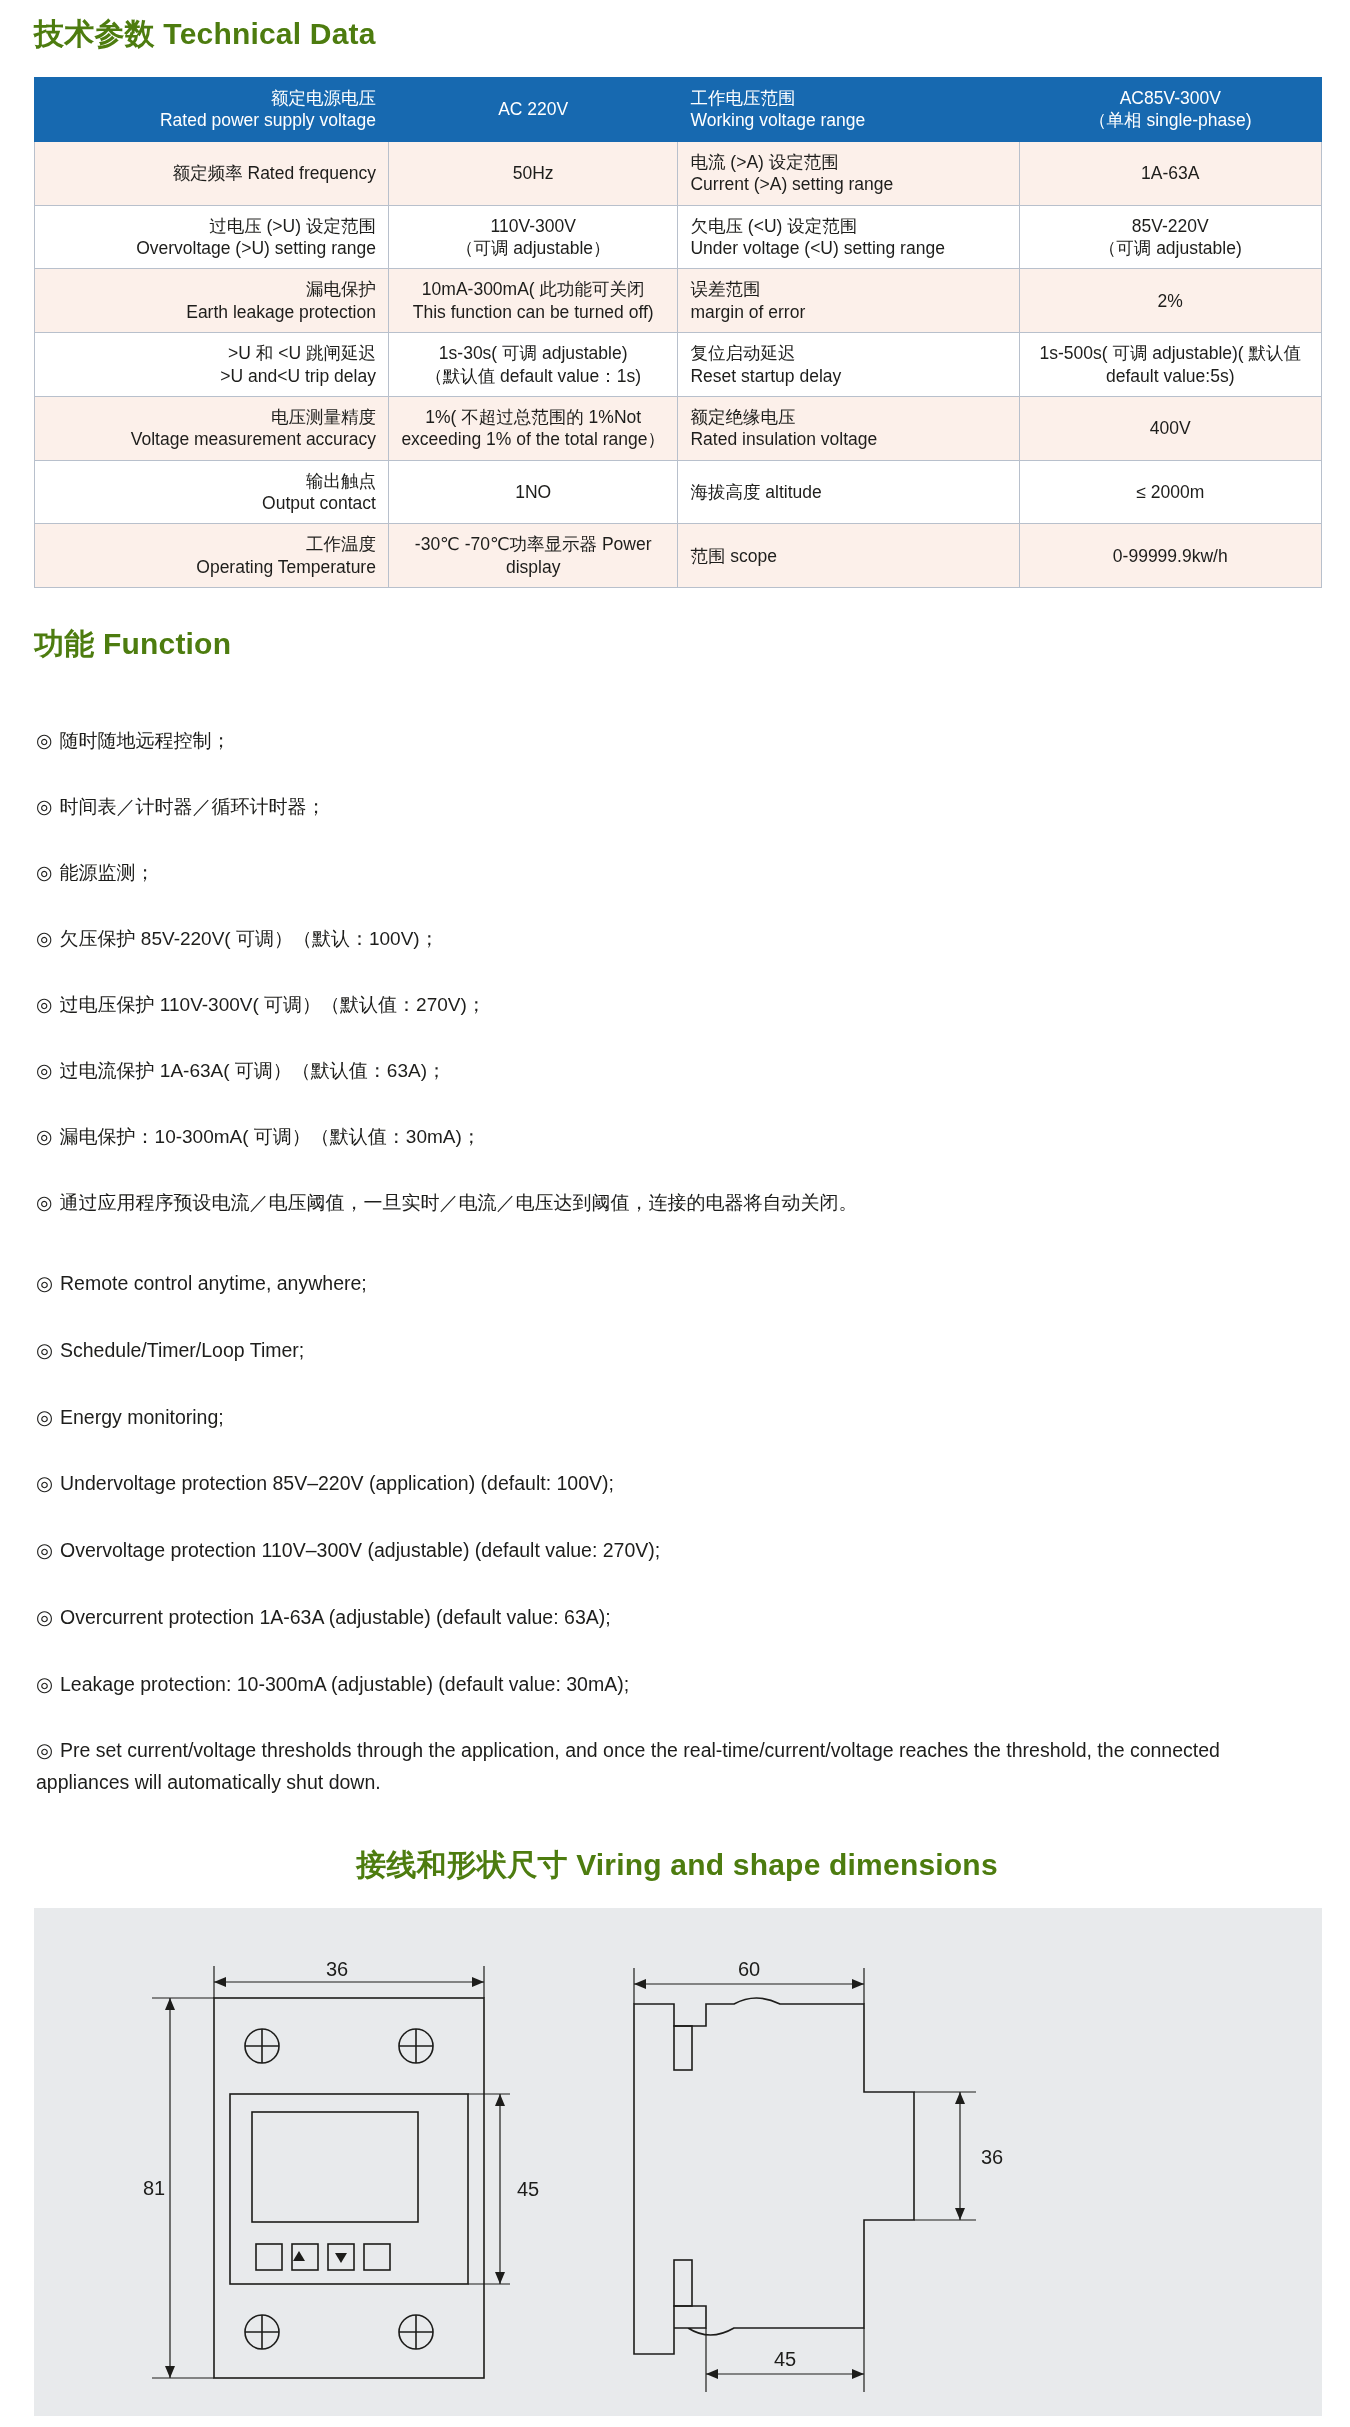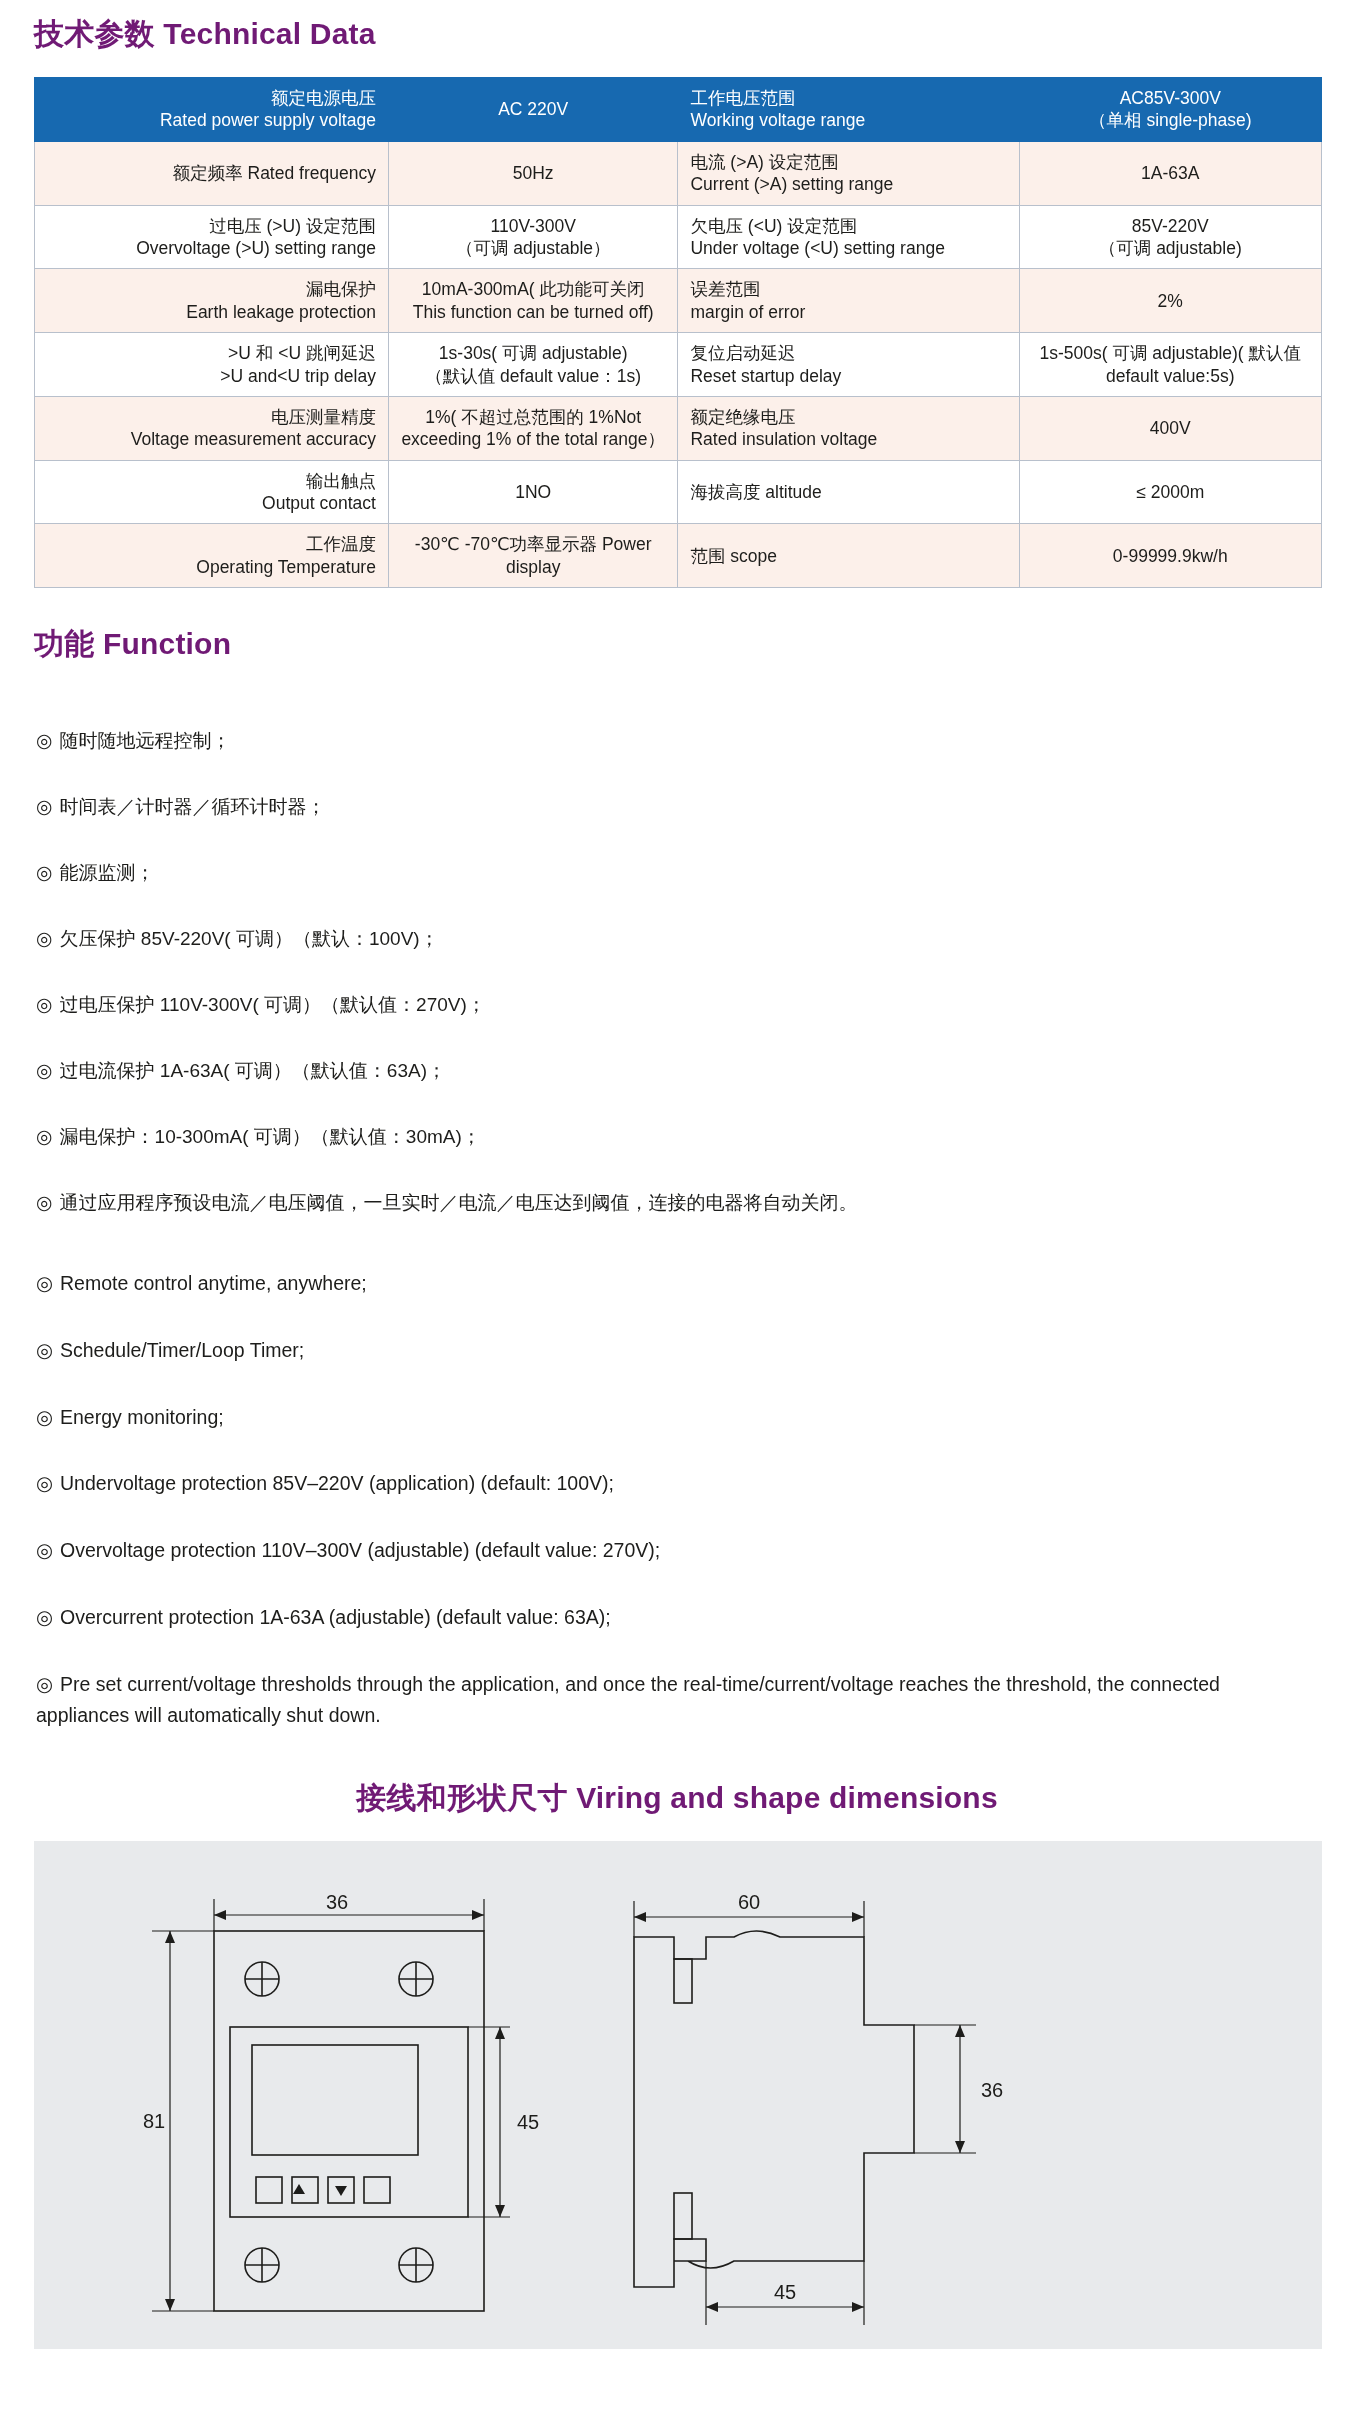--- a/index.html
+++ b/index.html
@@ -21,7 +21,7 @@
 
   
   .section-heading {
-    color: #701a75;
+    color: #4d7c0f;
     font-size: 30px;
     font-weight: bold;
     letter-spacing: 0.2px;

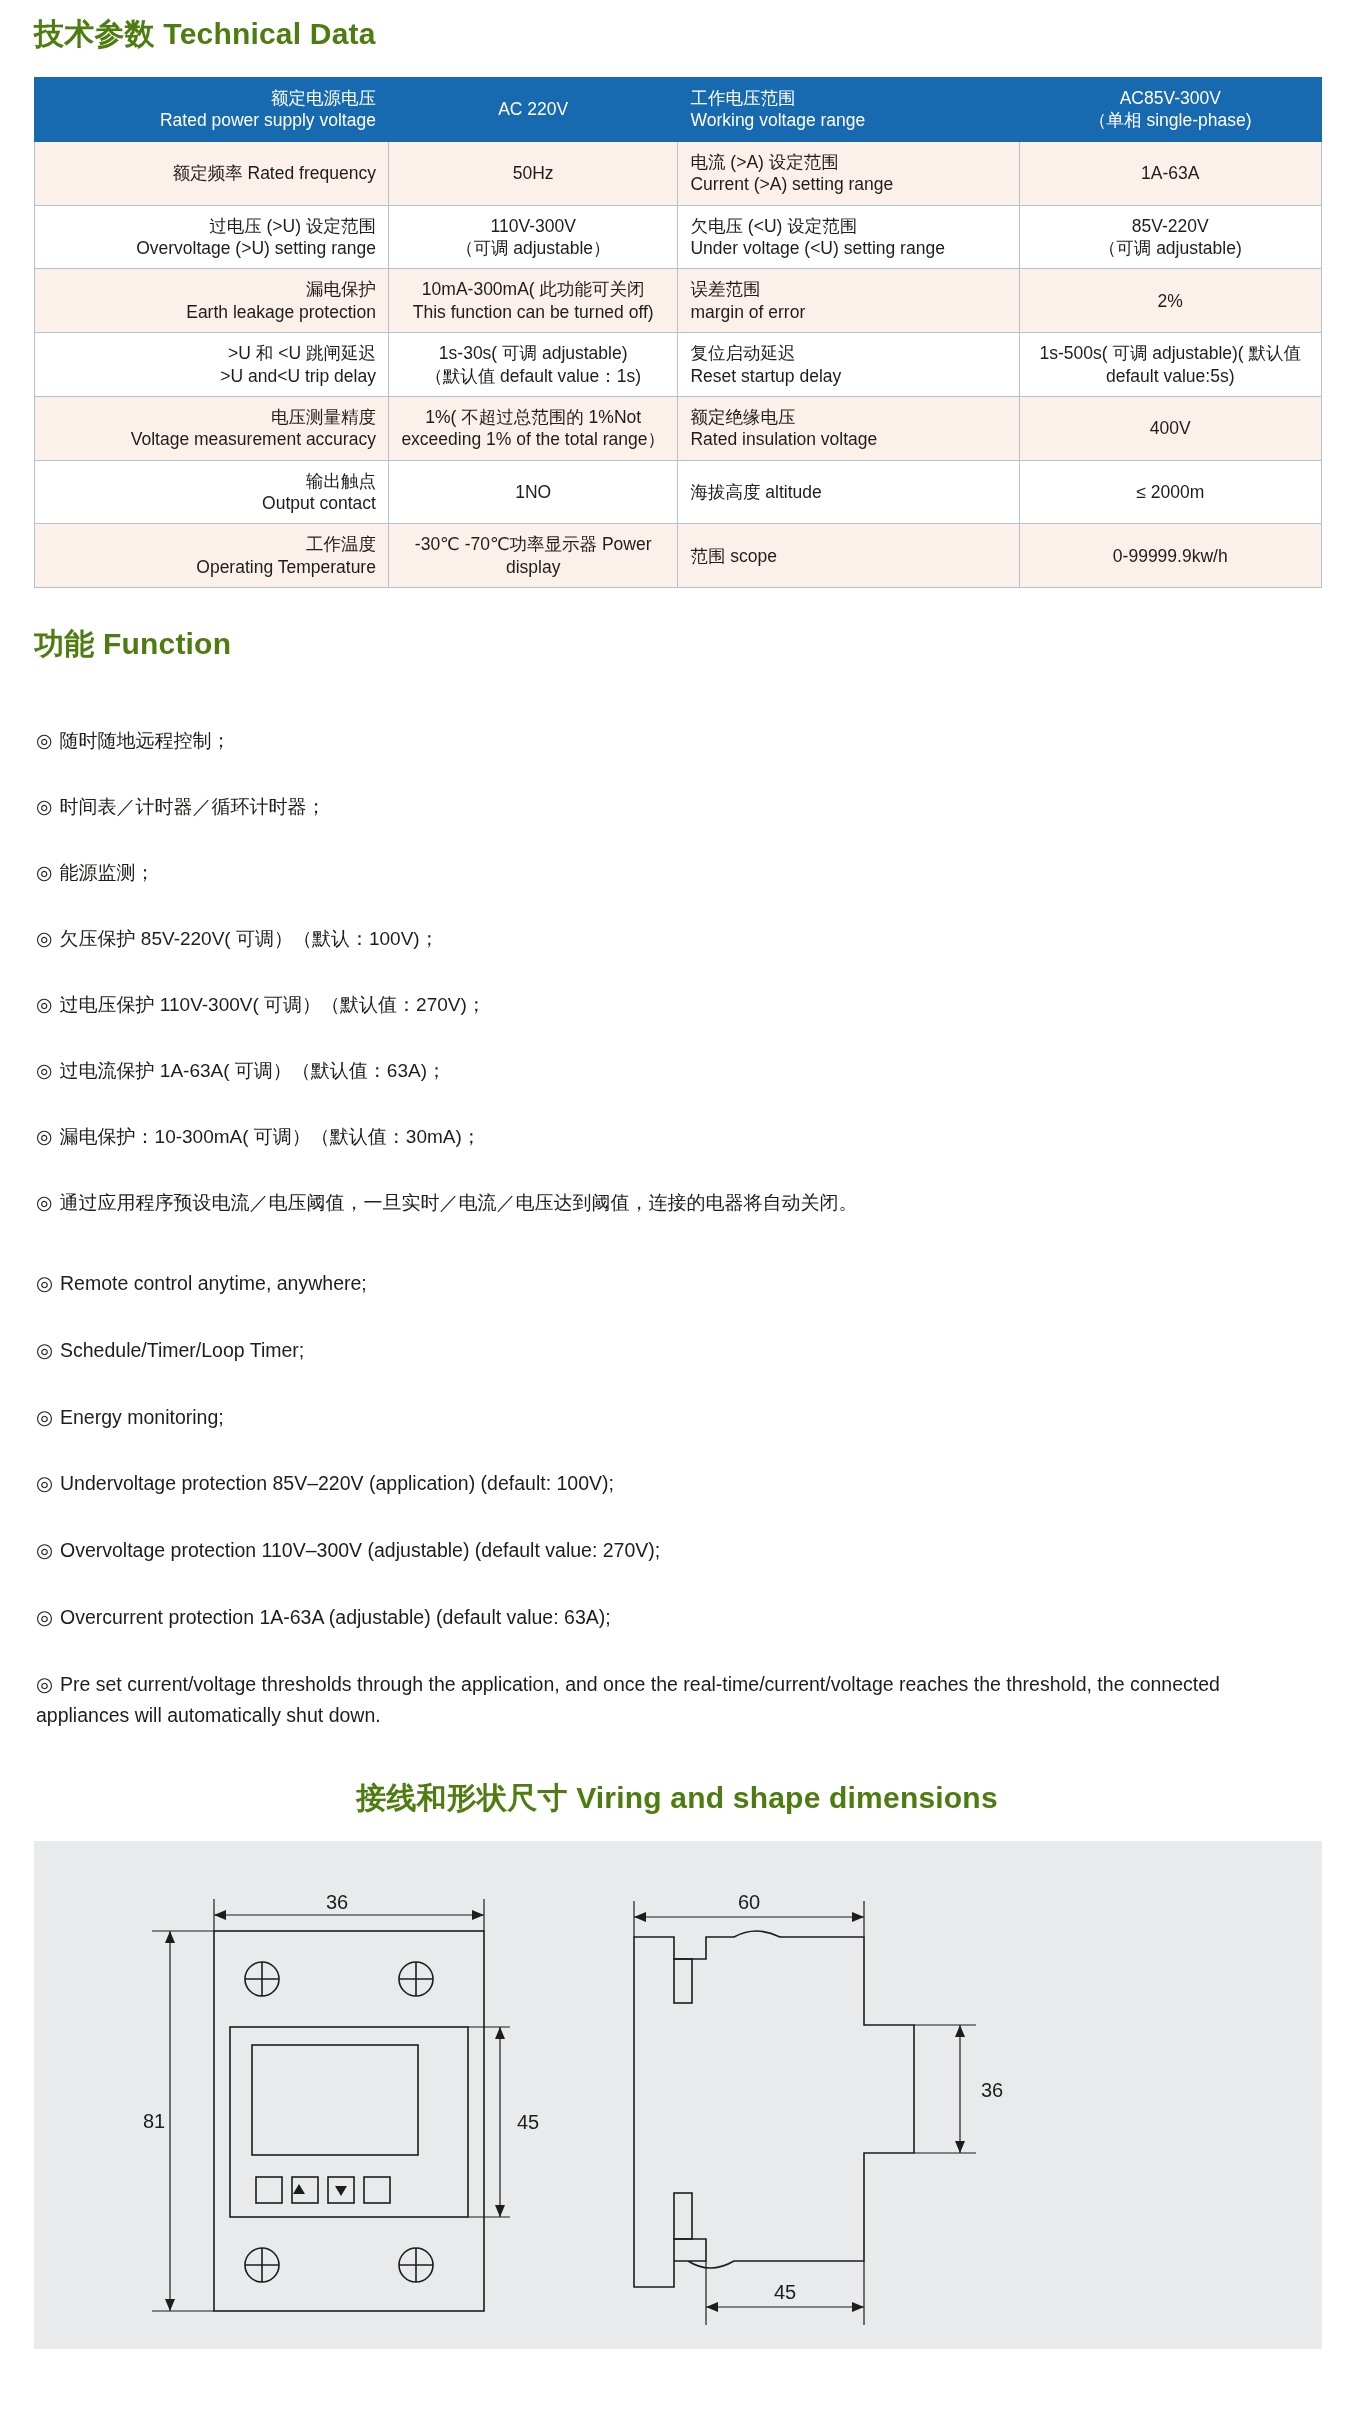--- a/index.html
+++ b/index.html
@@ -171,6 +171,7 @@
     <div class="func-line func-en"><span class="bullet">◎</span><span>Undervoltage protection 85V–220V (application) (default: 100V);</span></div>
     <div class="func-line func-en"><span class="bullet">◎</span><span>Overvoltage protection 110V–300V (adjustable) (default value: 270V);</span></div>
     <div class="func-line func-en"><span class="bullet">◎</span><span>Overcurrent protection 1A-63A (adjustable) (default value: 63A);</span></div>
+    <div class="func-line func-en"><span class="bullet">◎</span><span>Leakage protection: 10-300mA (adjustable) (default value: 30mA);</span></div>
     <div class="func-line func-en"><span class="bullet">◎</span><span>Pre set current/voltage thresholds through the application, and once the real-time/current/voltage reaches the threshold, the connected appliances will automatically shut down.</span></div>
   </div>
 

